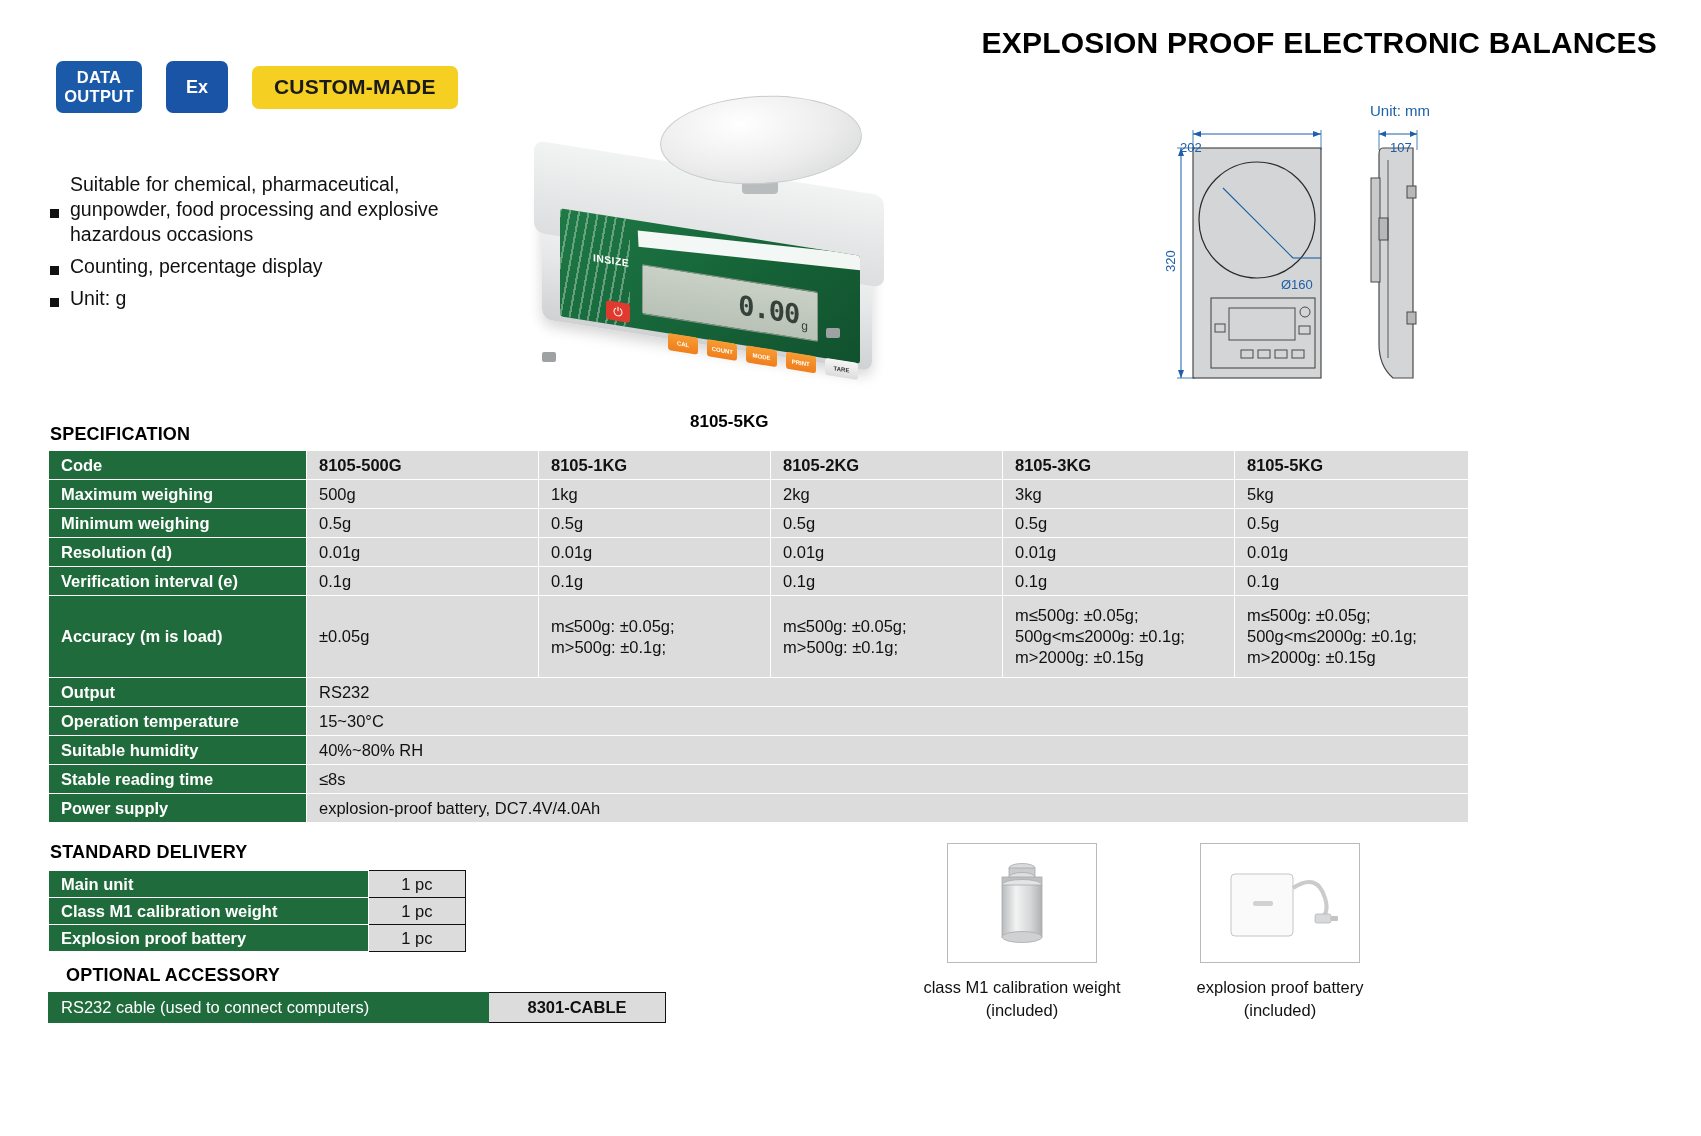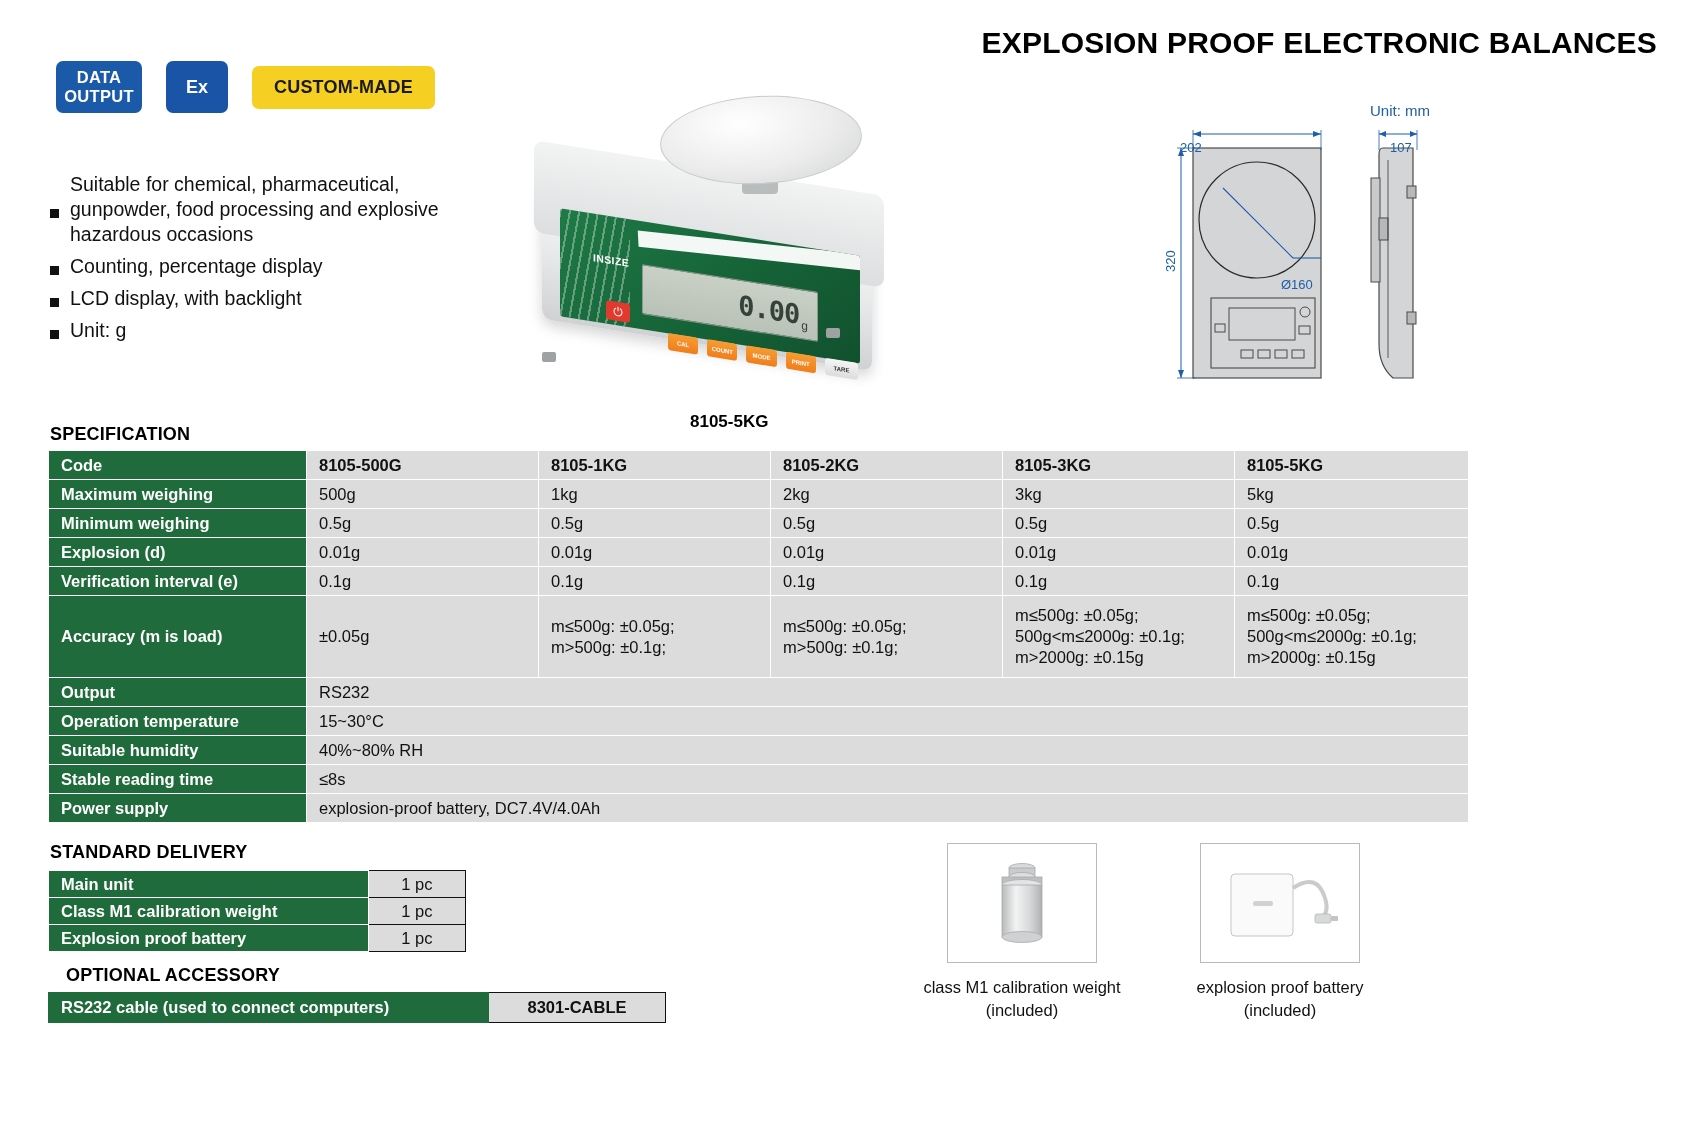--- a/index.html
+++ b/index.html
@@ -54,7 +54,7 @@
     color: #1a1a1a;
     height: 35px;
     padding: 4px 22px;
-    font-size: 18px;
+    font-size: 21px;
     letter-spacing: .2px;
   }
 

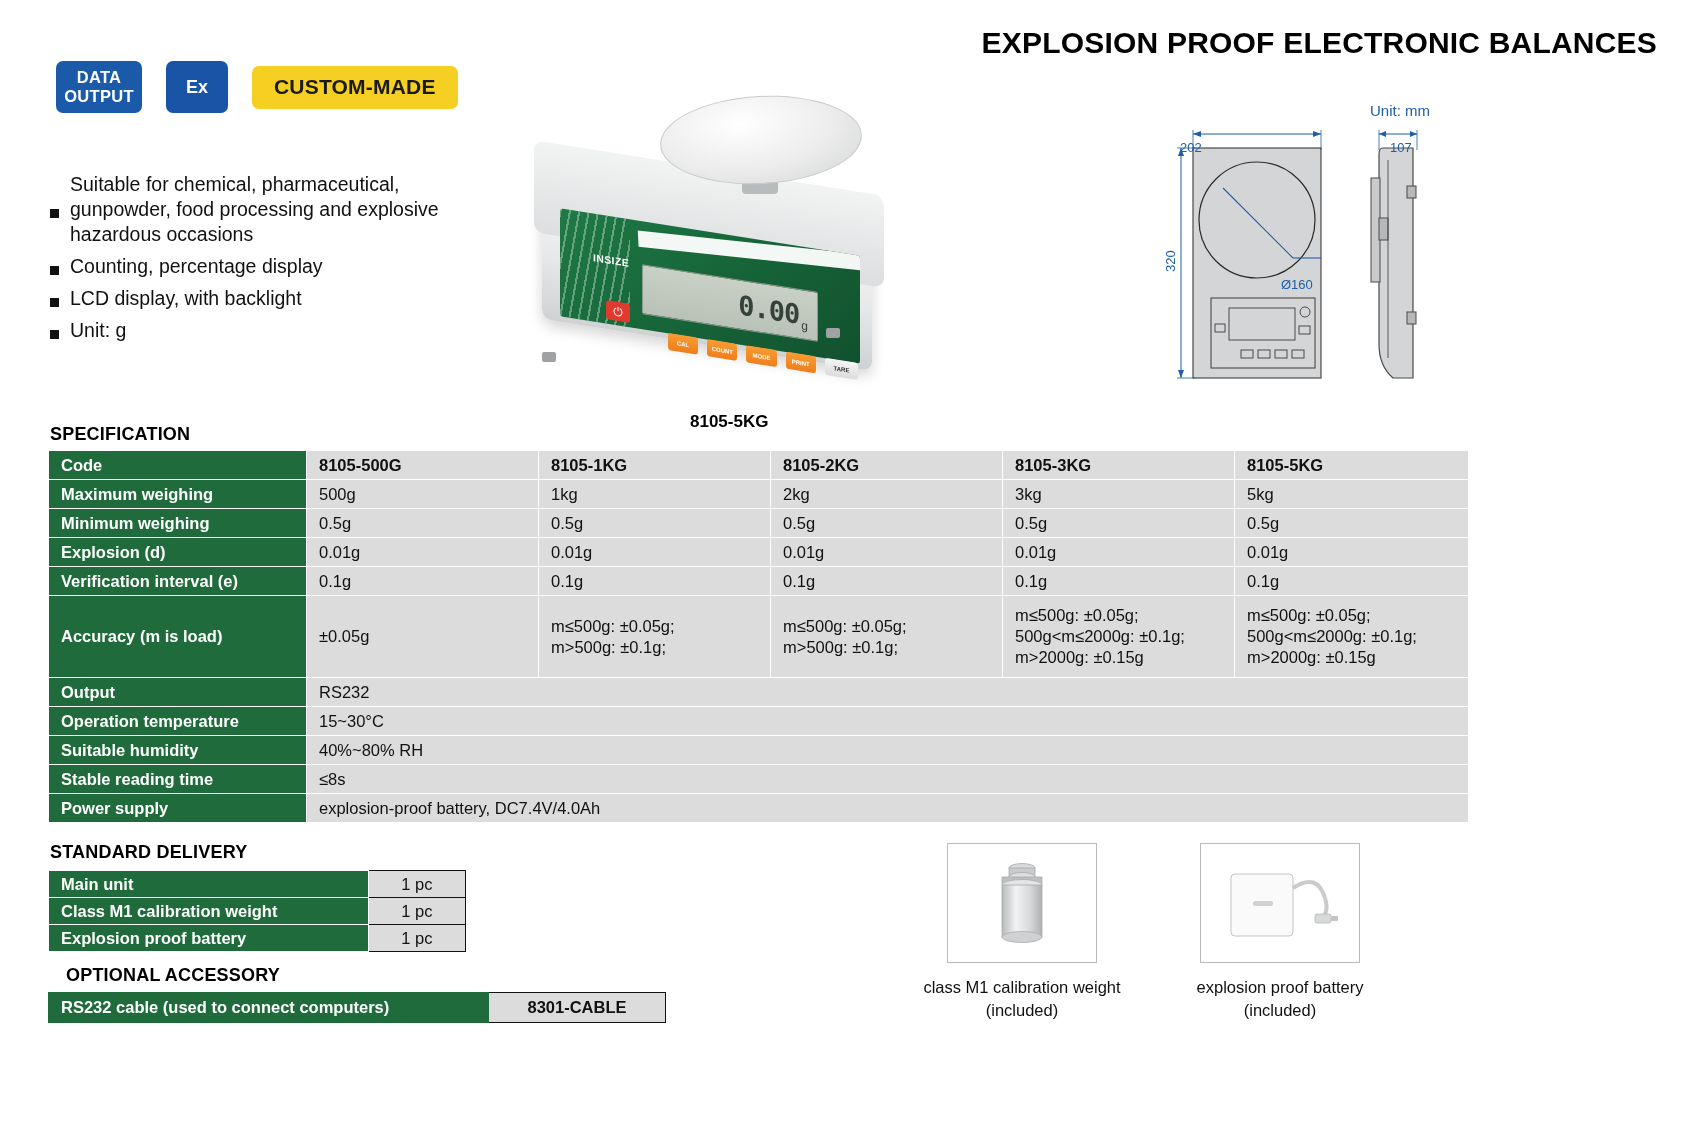--- a/index.html
+++ b/index.html
@@ -455,10 +455,6 @@
   <div class="feat">
     <div class="feat-marker"></div>
     <div class="feat-text">Counting, percentage display</div>
-  </div>
-  <div class="feat">
-    <div class="feat-marker"></div>
-    <div class="feat-text">LCD display, with backlight</div>
   </div>
   <div class="feat">
     <div class="feat-marker"></div>

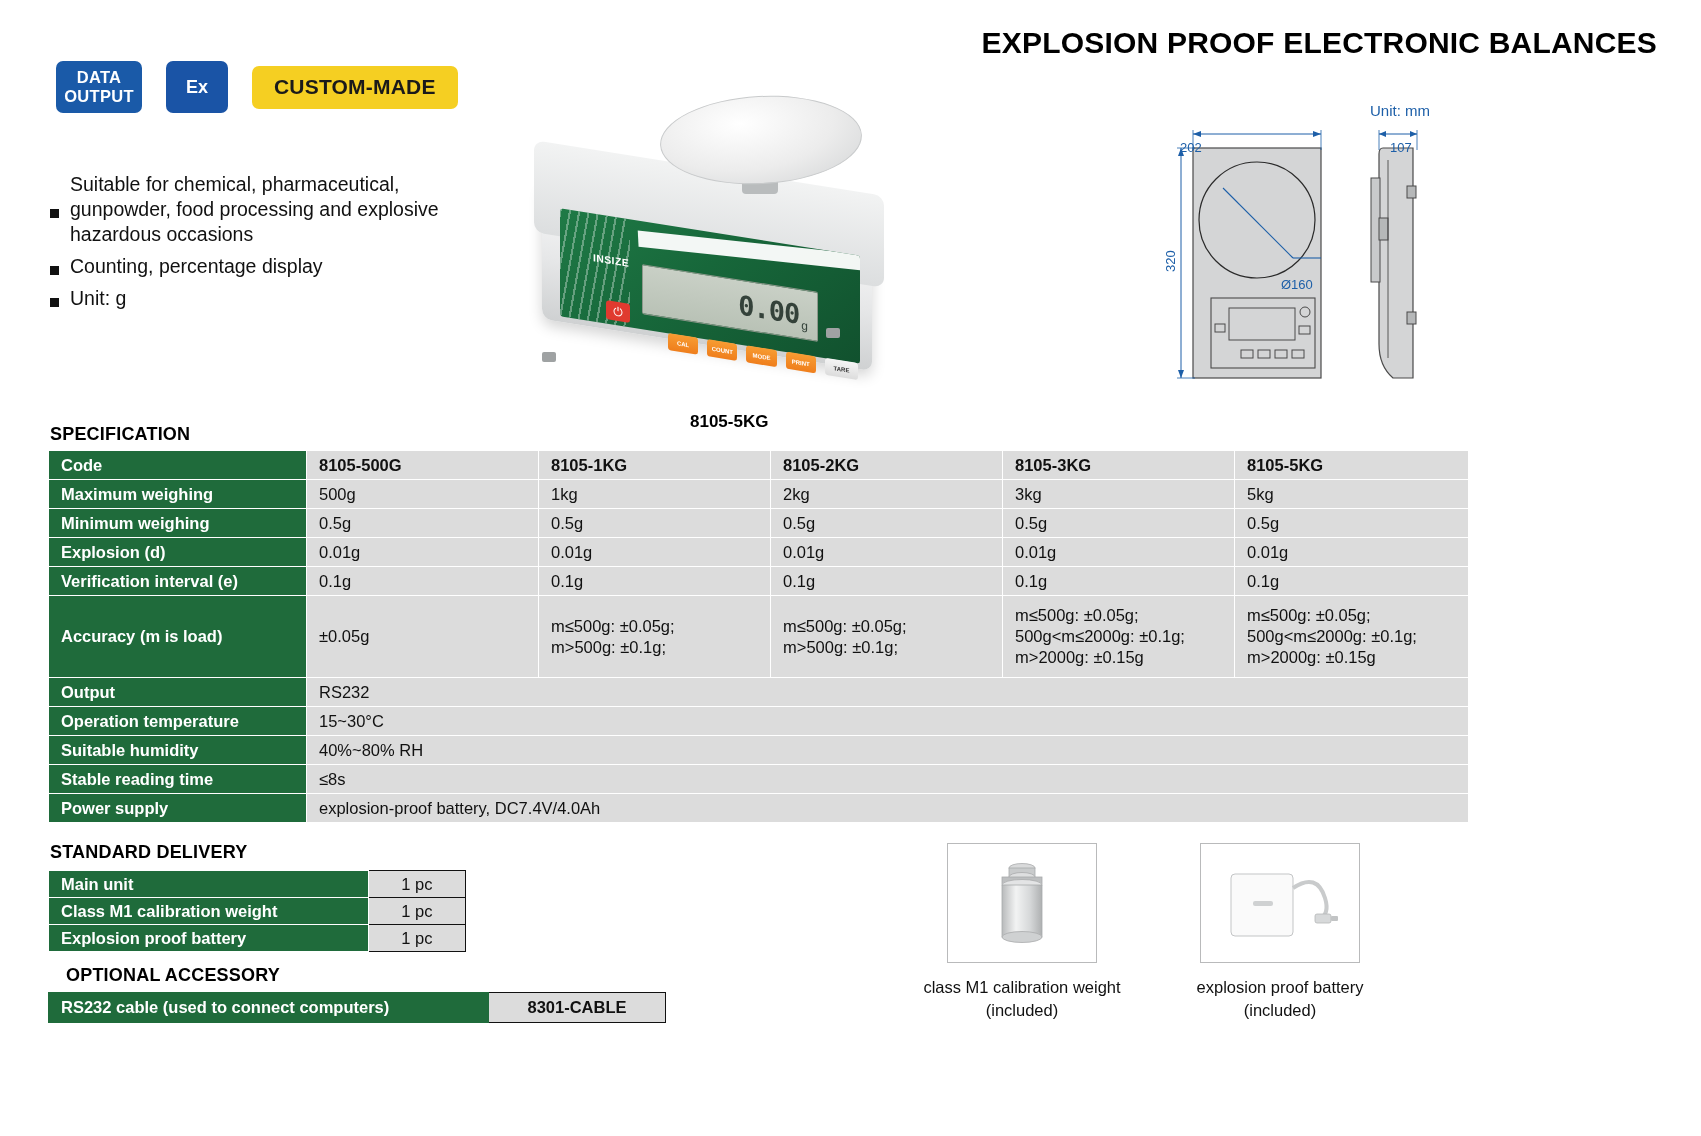--- a/index.html
+++ b/index.html
@@ -580,7 +580,7 @@
       <td class="val">0.5g</td>
     </tr>
     <tr>
-      <td class="lbl">Explosion (d)</td>
+      <td class="lbl">Resolution (d)</td>
       <td class="val">0.01g</td>
       <td class="val">0.01g</td>
       <td class="val">0.01g</td>

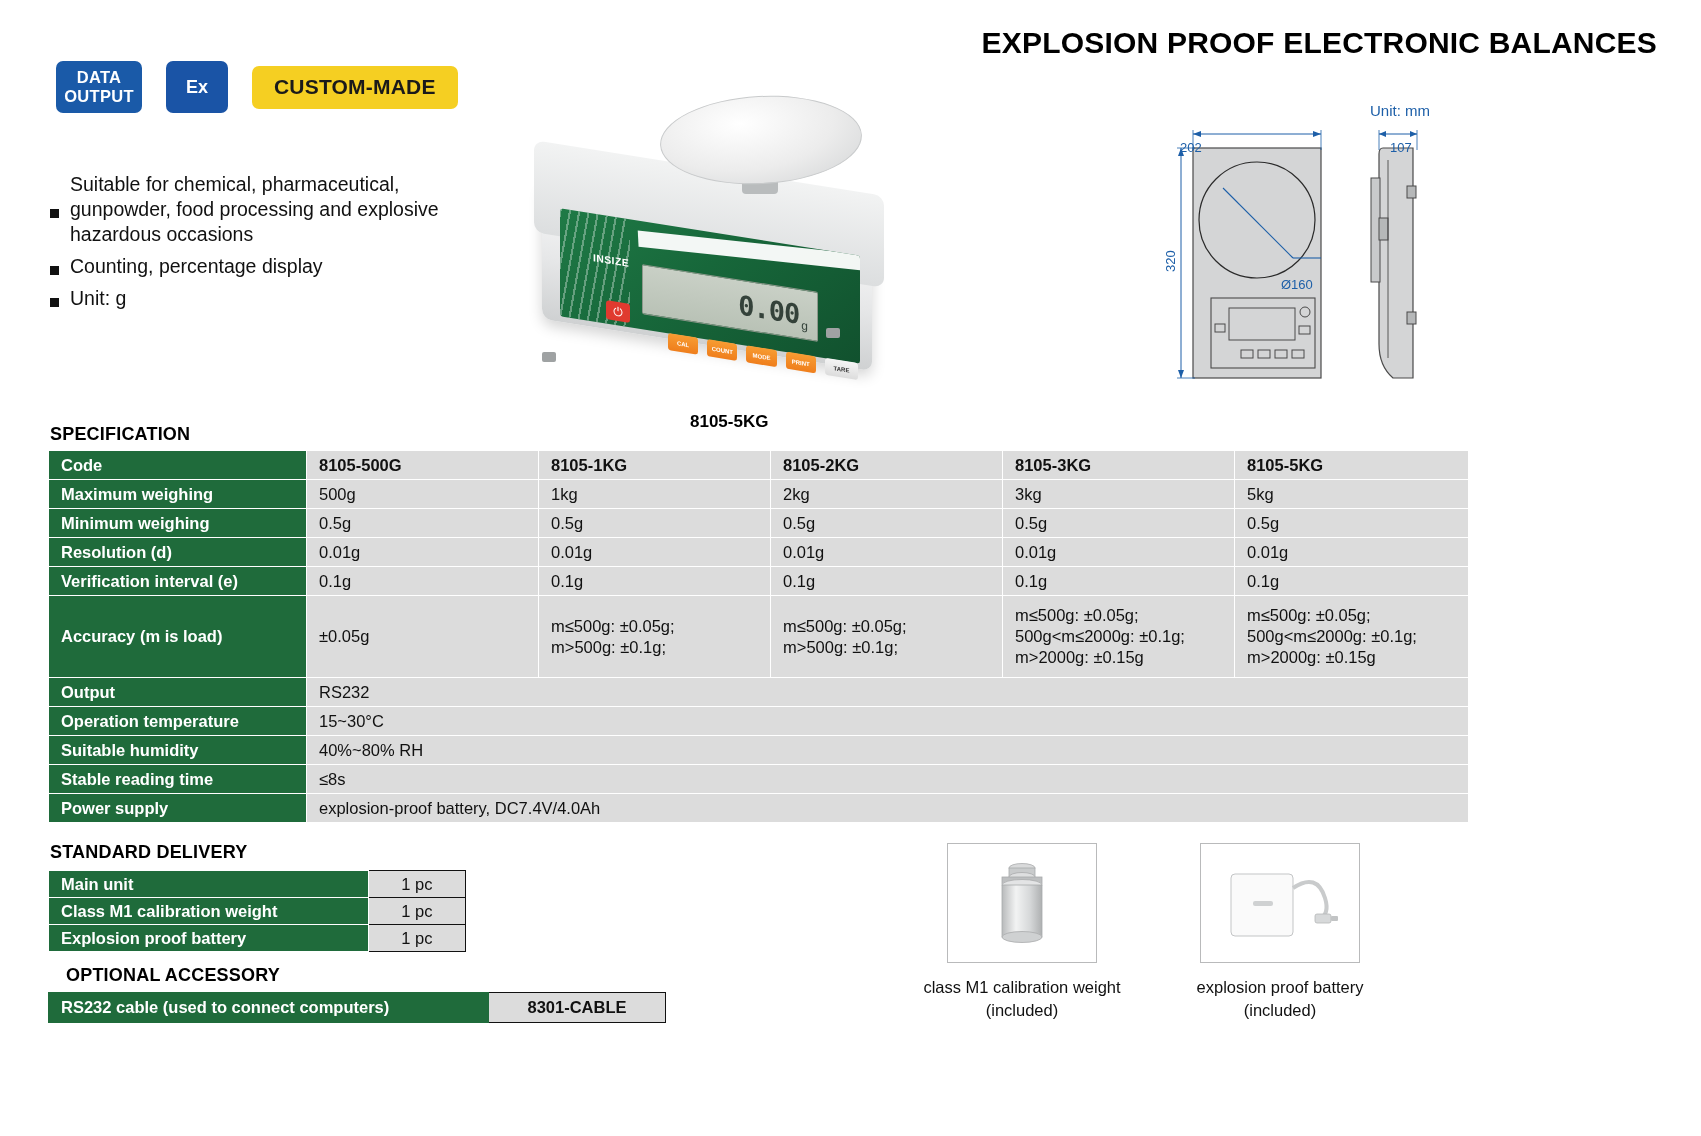--- a/index.html
+++ b/index.html
@@ -400,7 +400,7 @@
   .optional-table .lbl3 {
     background: #1f6b3b;
     color: #fff;
-    font-weight: bold;
+    font-weight: normal;
     width: 440px;
     border: 1.3px solid #1f6b3b;
   }

